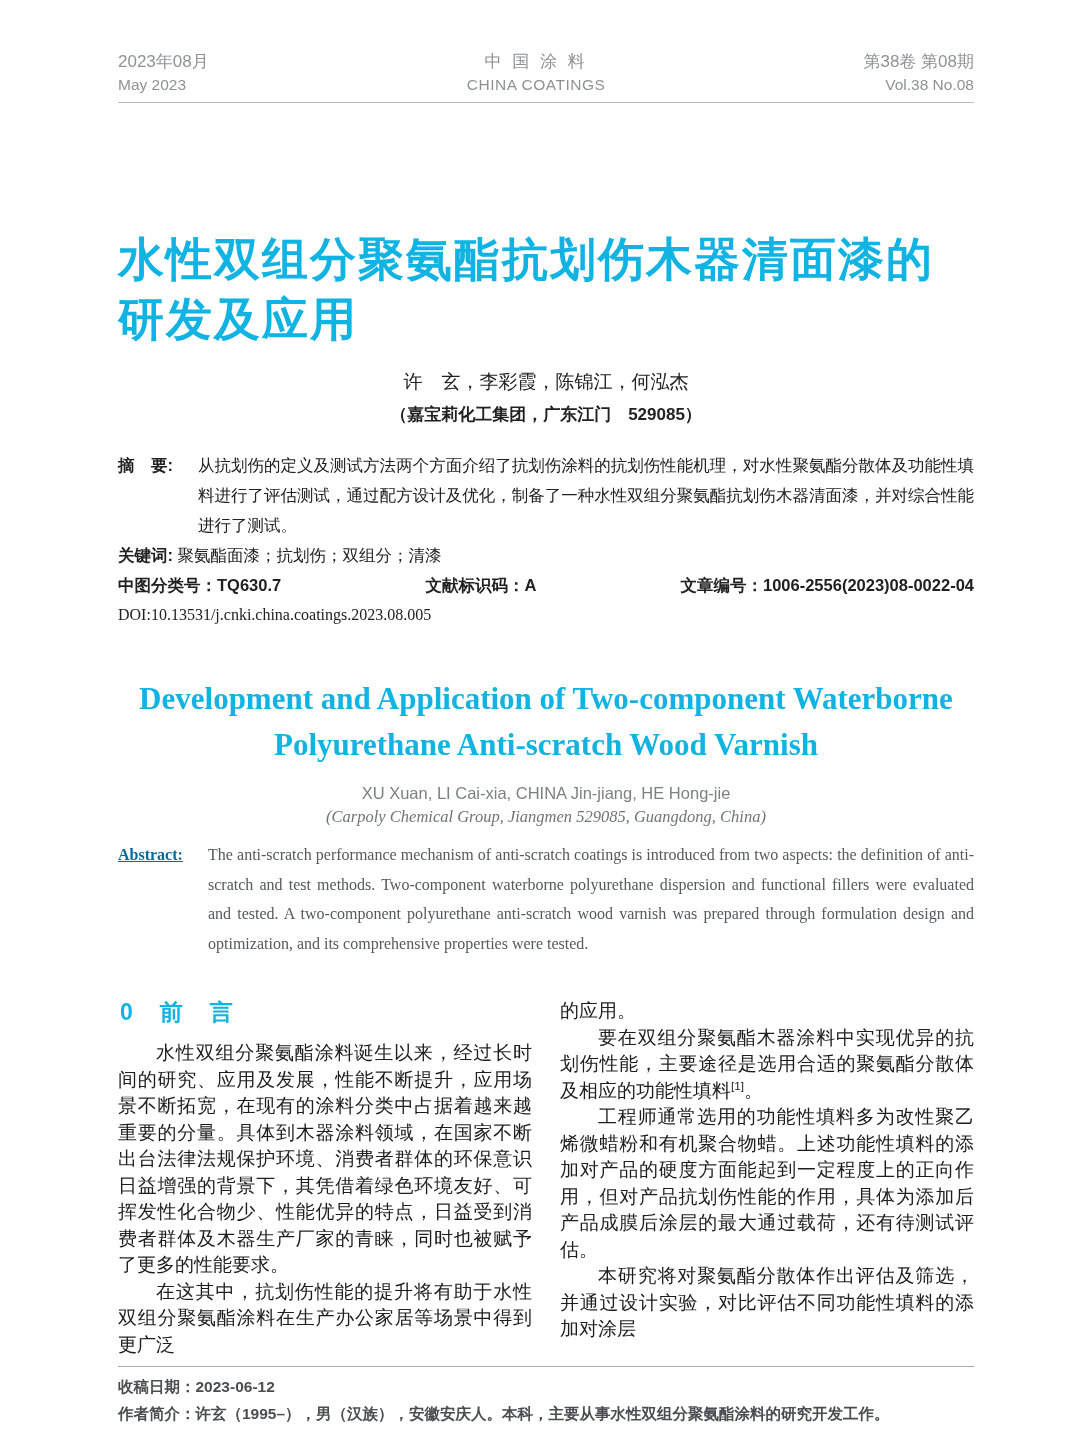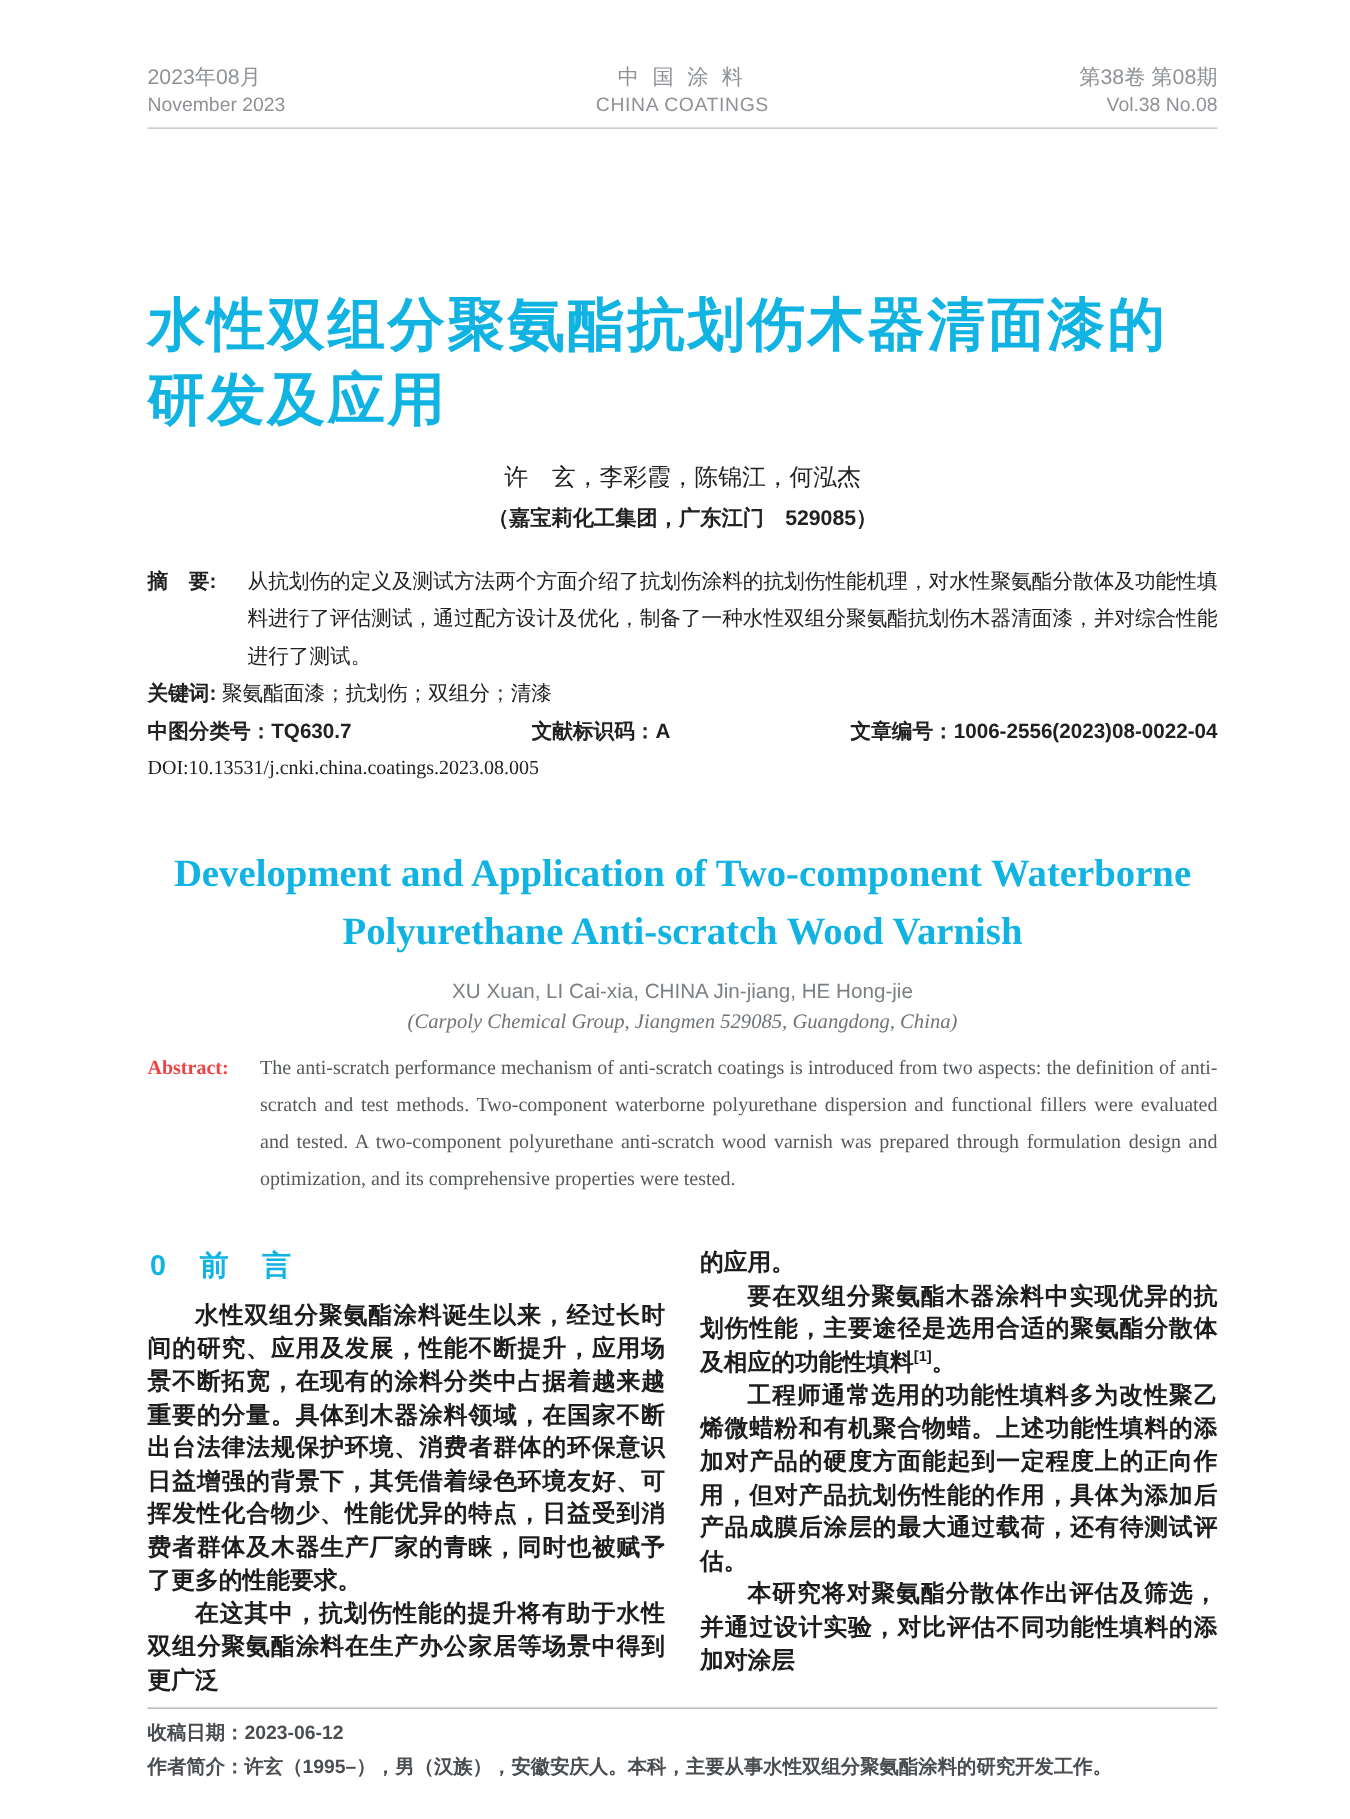--- a/index.html
+++ b/index.html
@@ -126,7 +126,7 @@
     <header class="running-header">
       <div class="rh left">
         <div>2023年08月</div>
-        <div class="sub">November 2023</div>
+        <div class="sub">May 2023</div>
       </div>
       <div class="rh center">
         <div>中 国 涂 料</div>

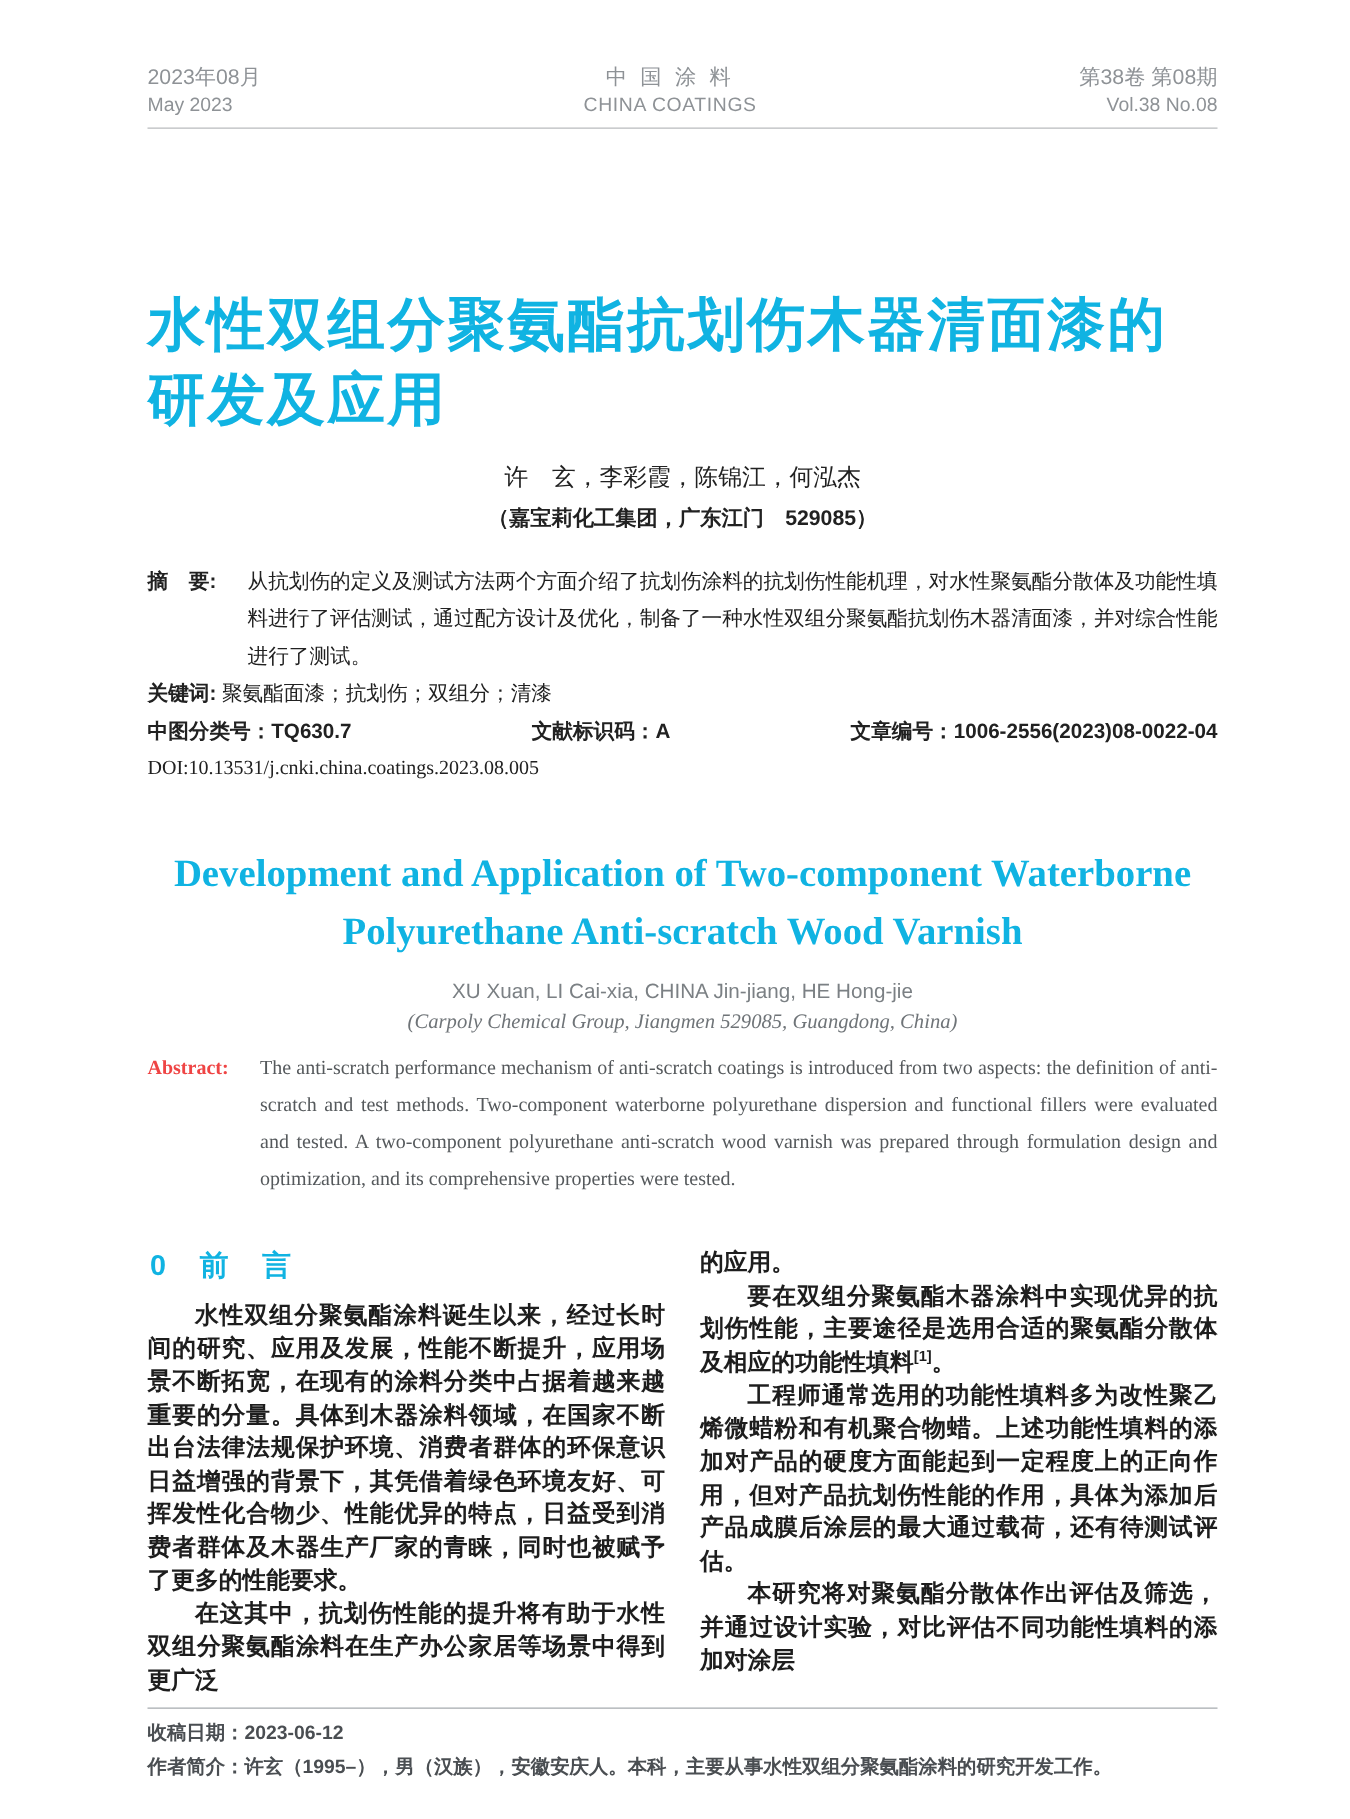--- a/index.html
+++ b/index.html
@@ -91,7 +91,7 @@
     color: #55595c;
     text-align: justify;
   }
-  .abstract-en .label { position: absolute; left: 0; top: 0; font-weight: 700; color: #ef4444; }
+  .abstract-en .label { position: absolute; left: 0; top: 0; font-weight: 700; color: #0369a1; text-decoration: underline; }
   .keywords-en {
     font-family: "Liberation Serif", "DejaVu Serif", serif;
     font-size: 16px; line-height: 29.5px; color: #55595c;

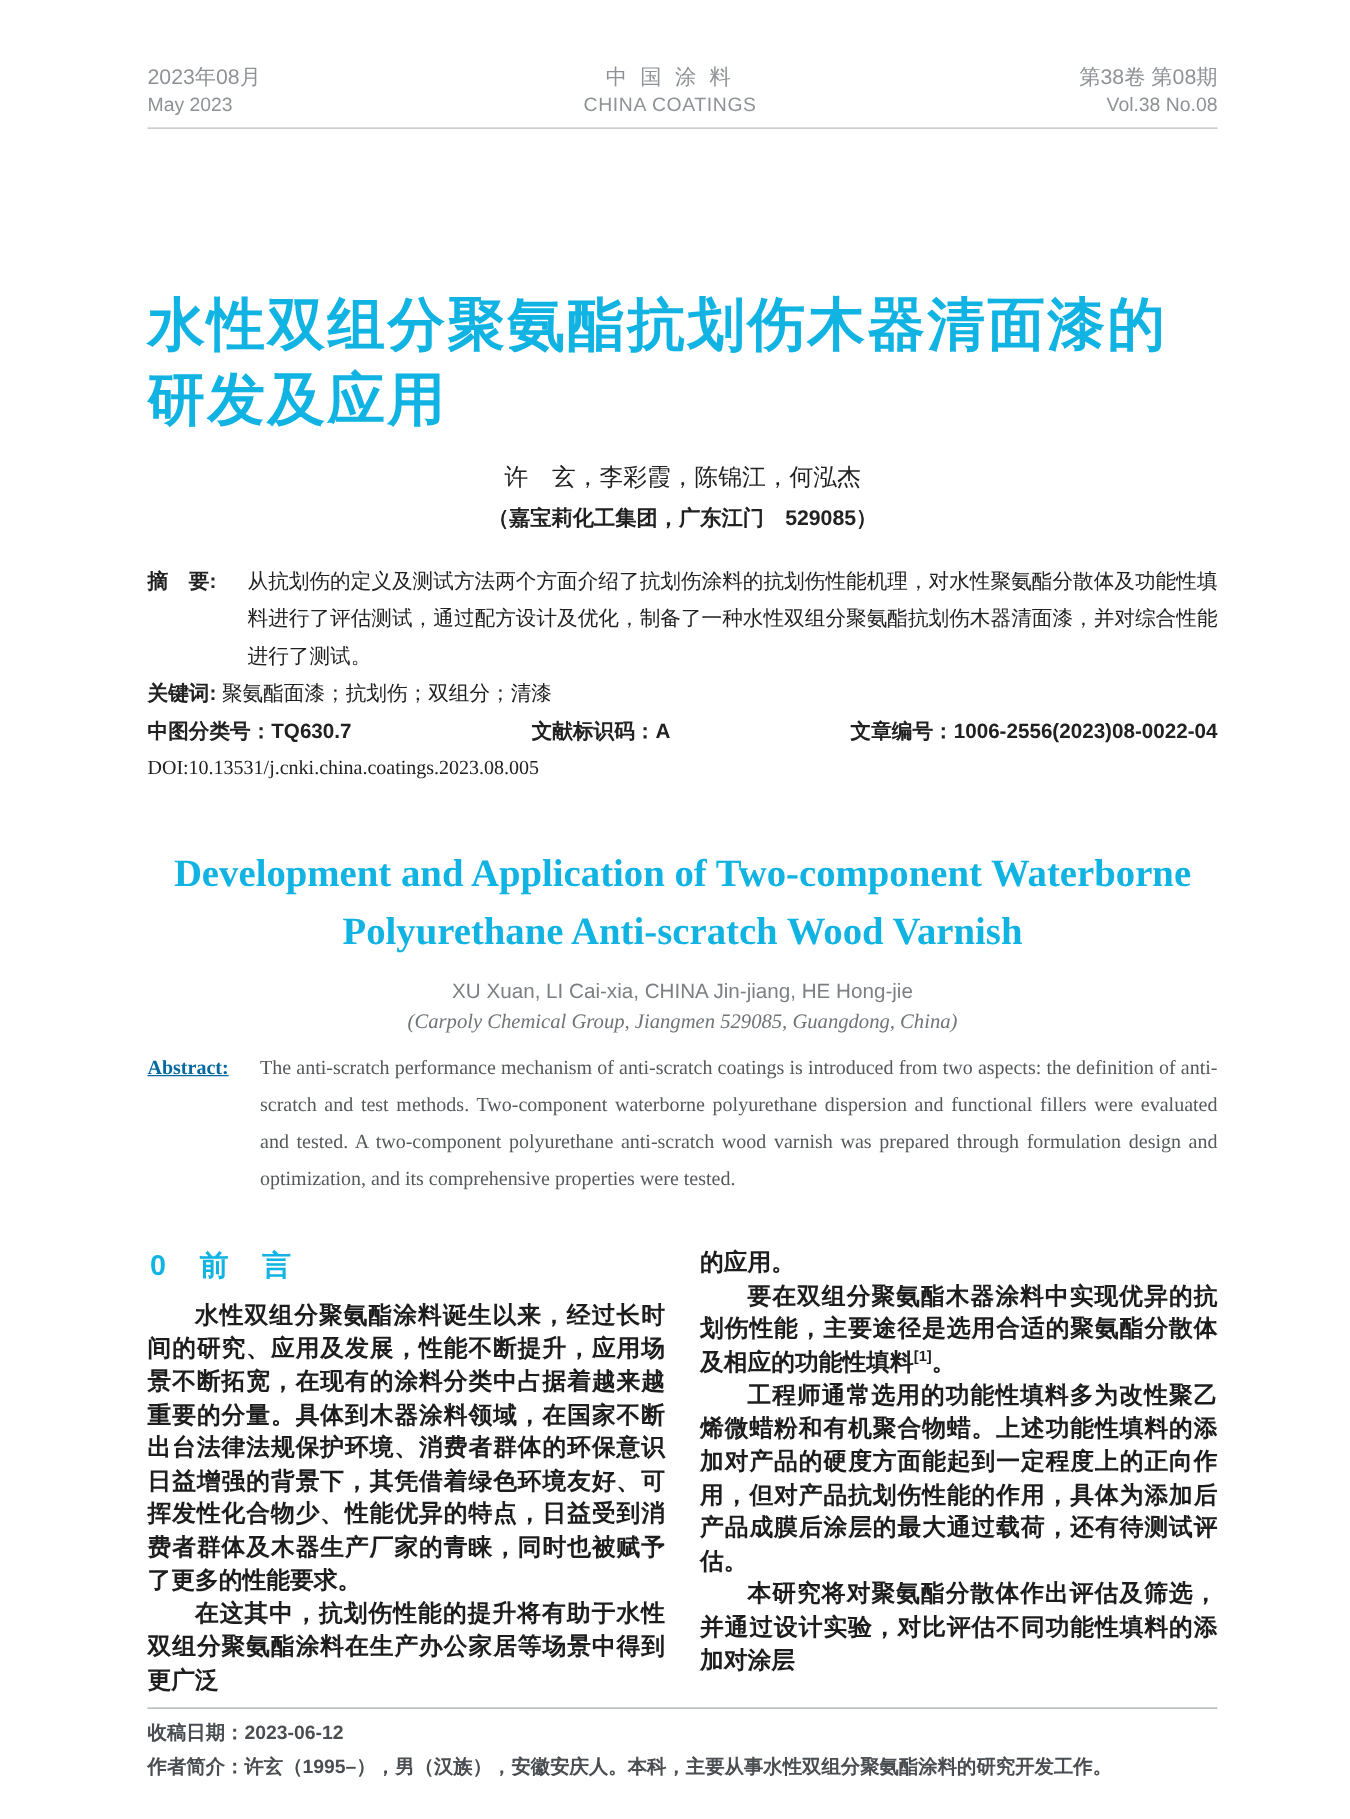--- a/index.html
+++ b/index.html
@@ -107,7 +107,7 @@
   }
   .intro p {
     font-size: 19px; line-height: 26.5px; text-align: justify;
-    color: #1d1d1d; margin: 0; font-weight: bold;
+    color: #1d1d1d; margin: 0;
   }
   .intro p.indent { text-indent: 2em; }
   .intro sup { font-size: 0.62em; vertical-align: super; line-height: 0; }

